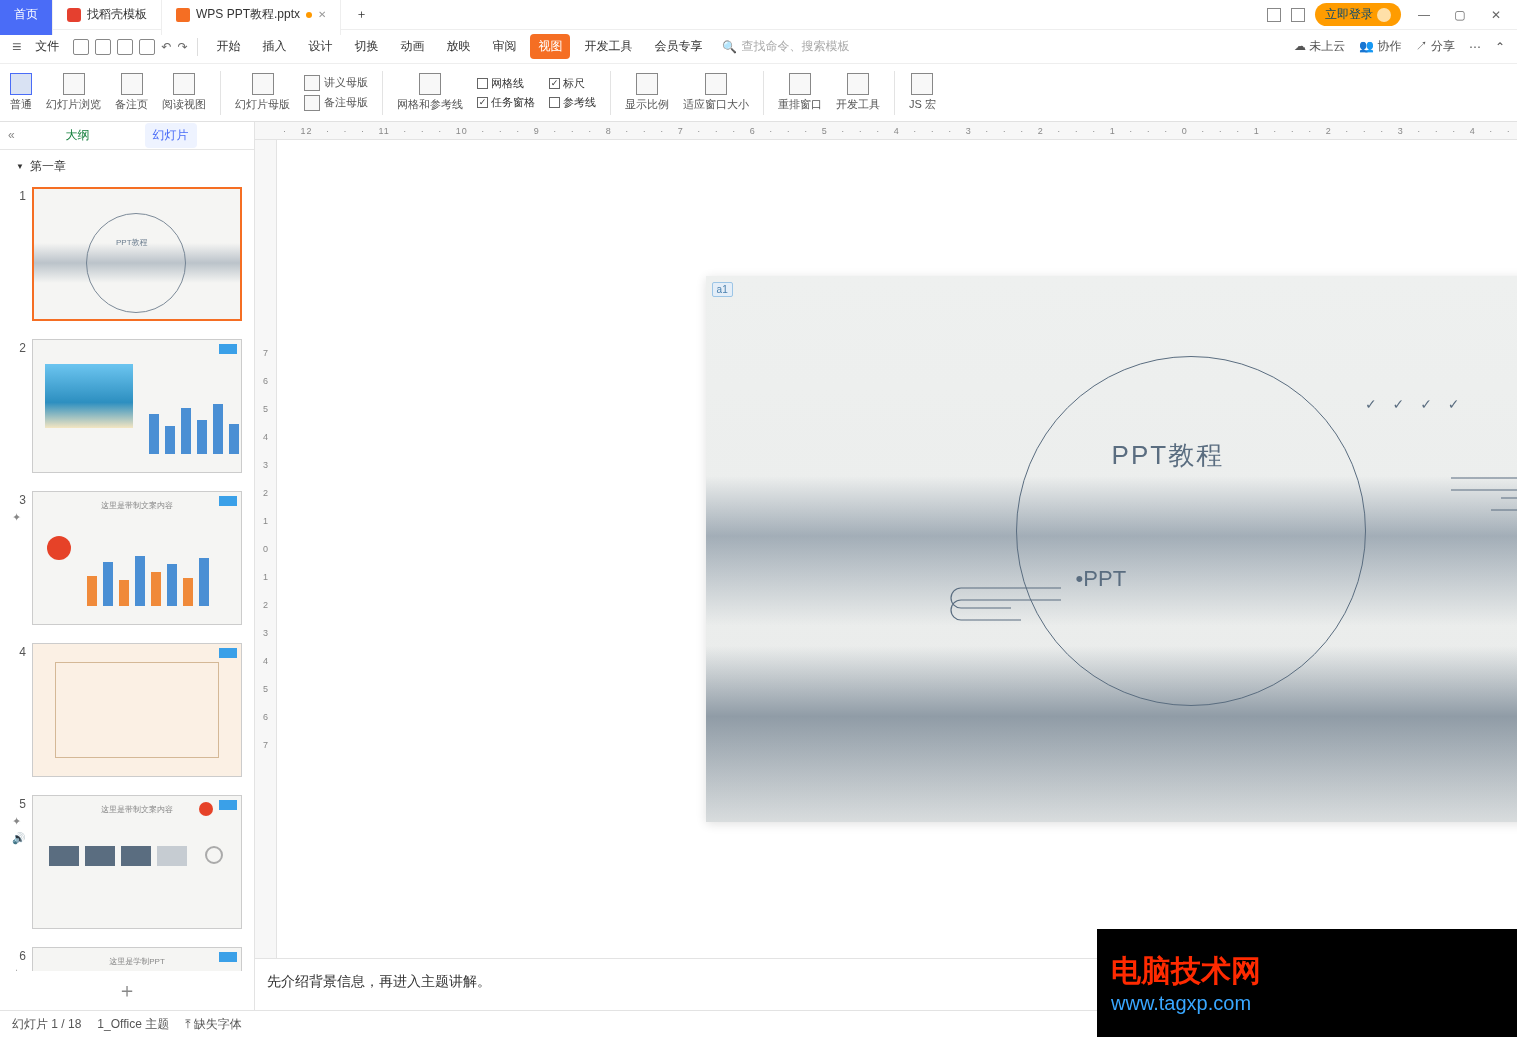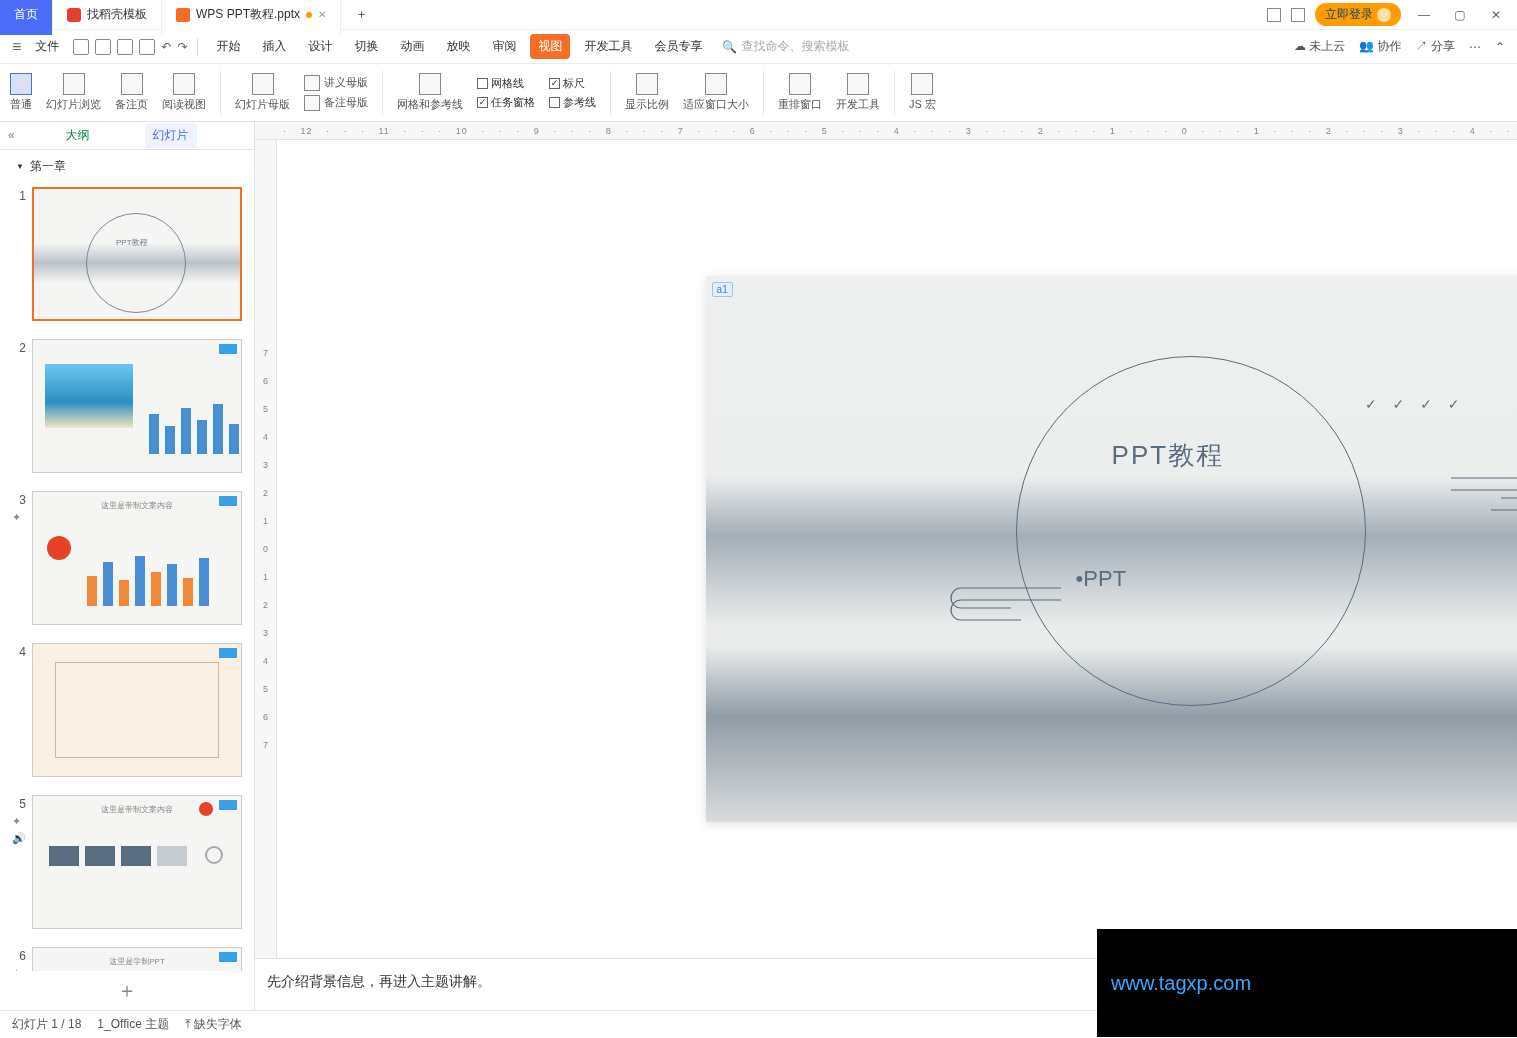--- a/index.html
+++ b/index.html
@@ -408,6 +408,7 @@
 
 <div class="watermark">
   <div class="wm-text">
+    <div class="wm-cn">电脑技术网</div>
     <div class="wm-url">www.tagxp.com</div>
   </div>
 </div>

